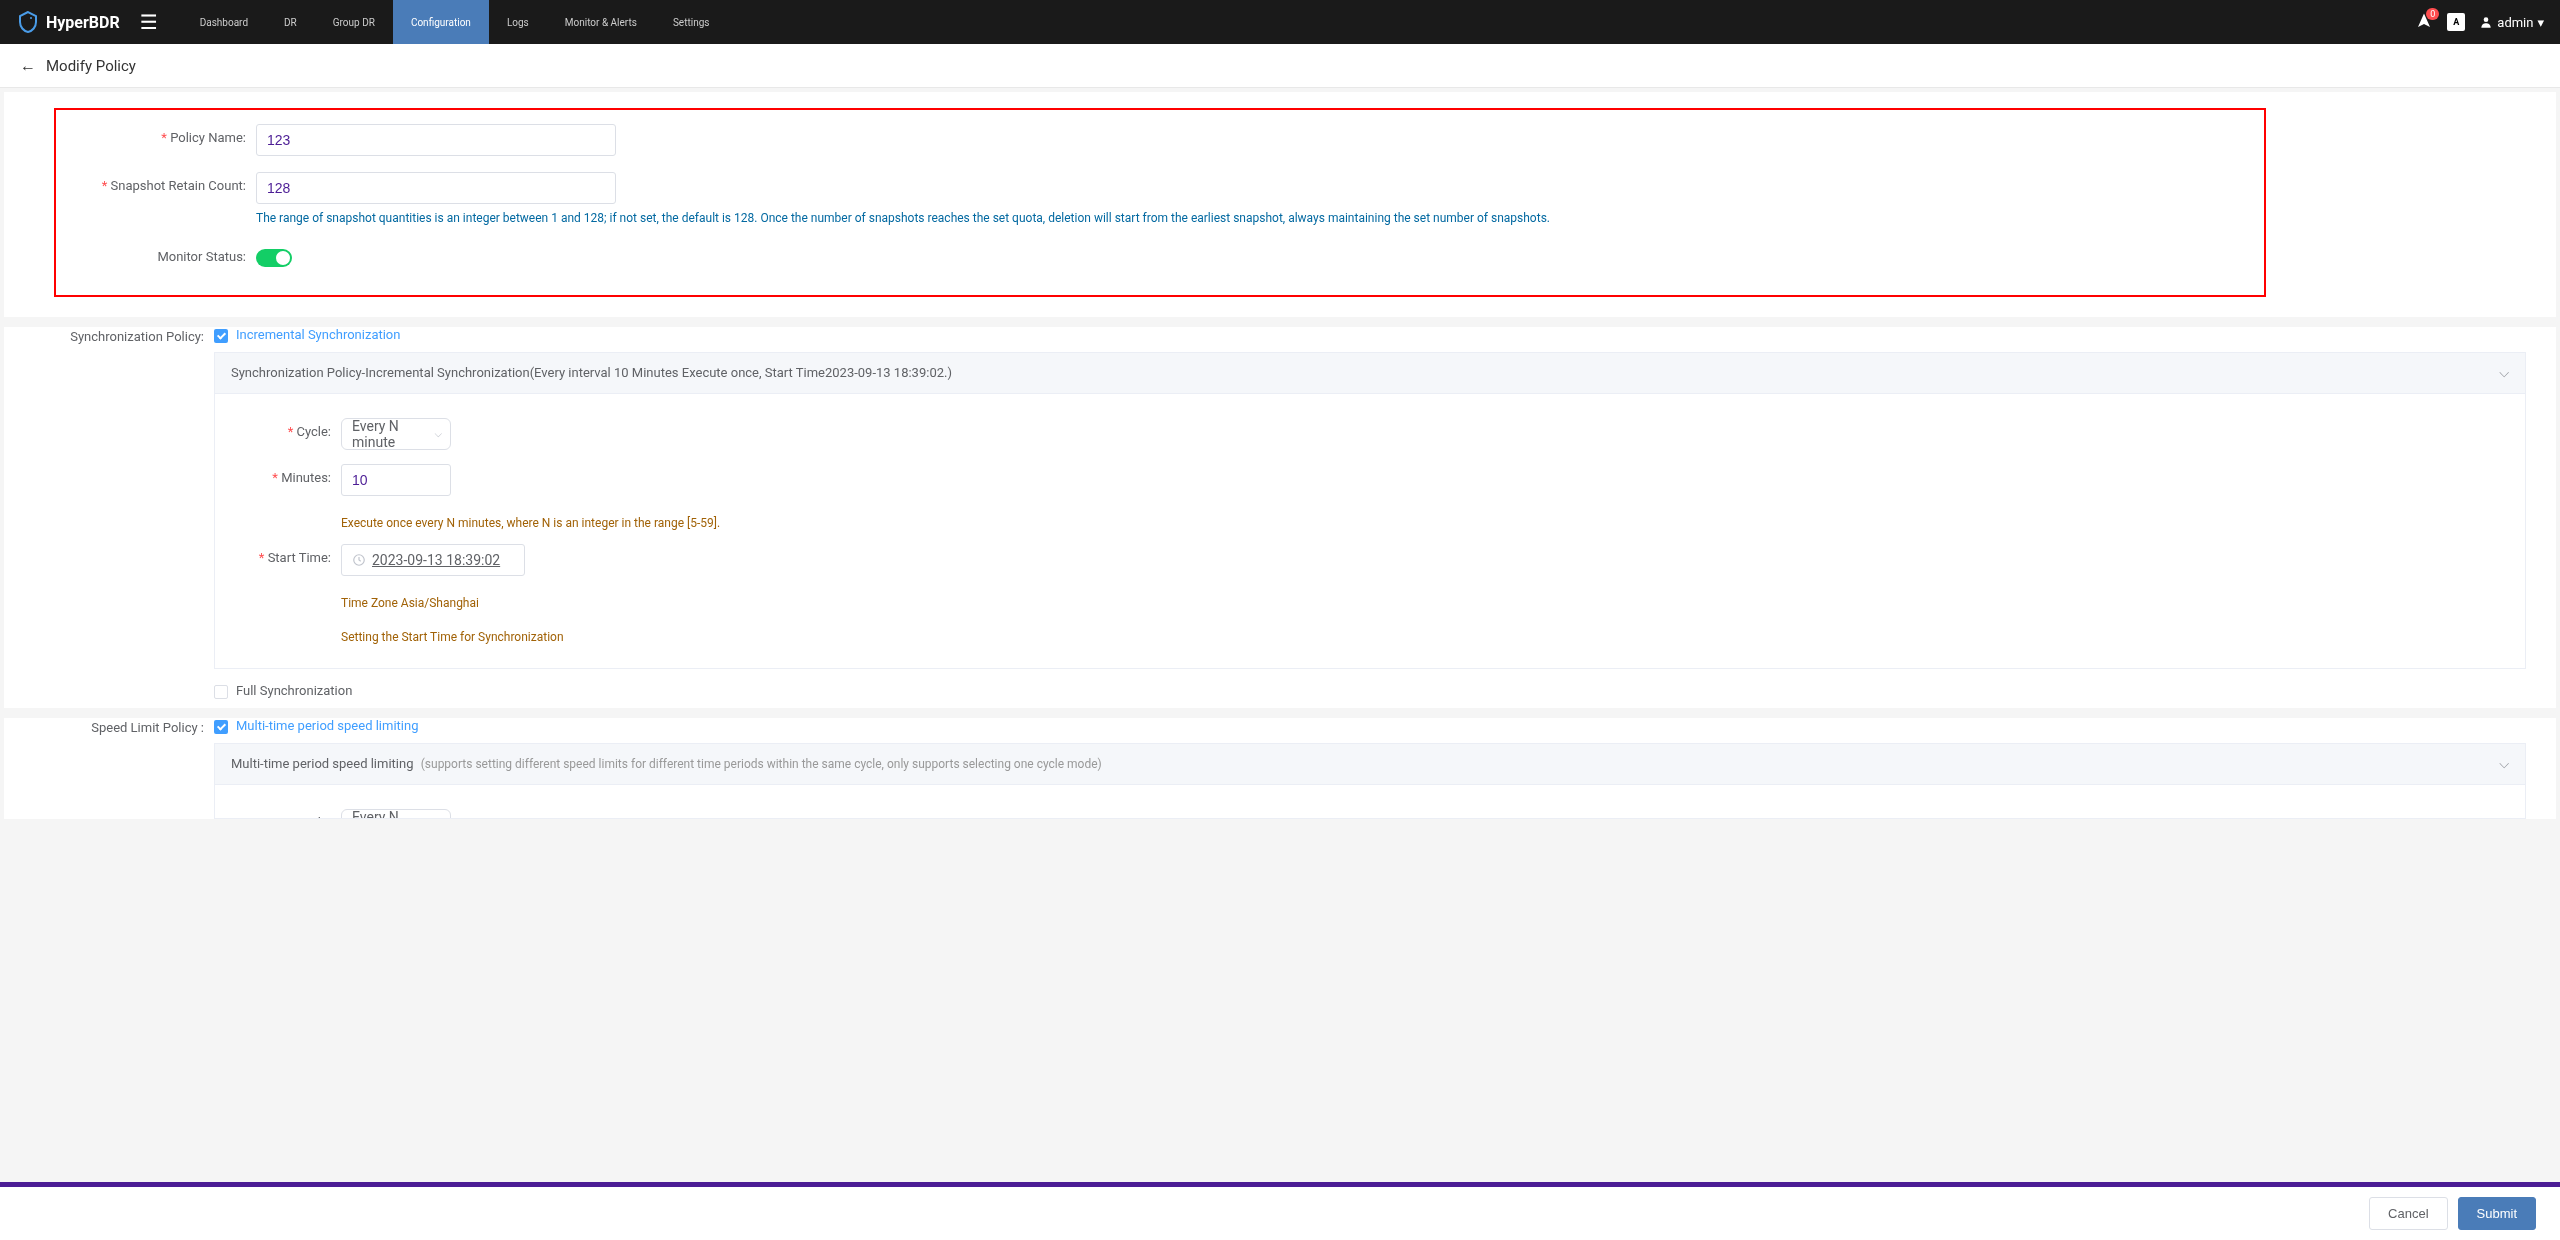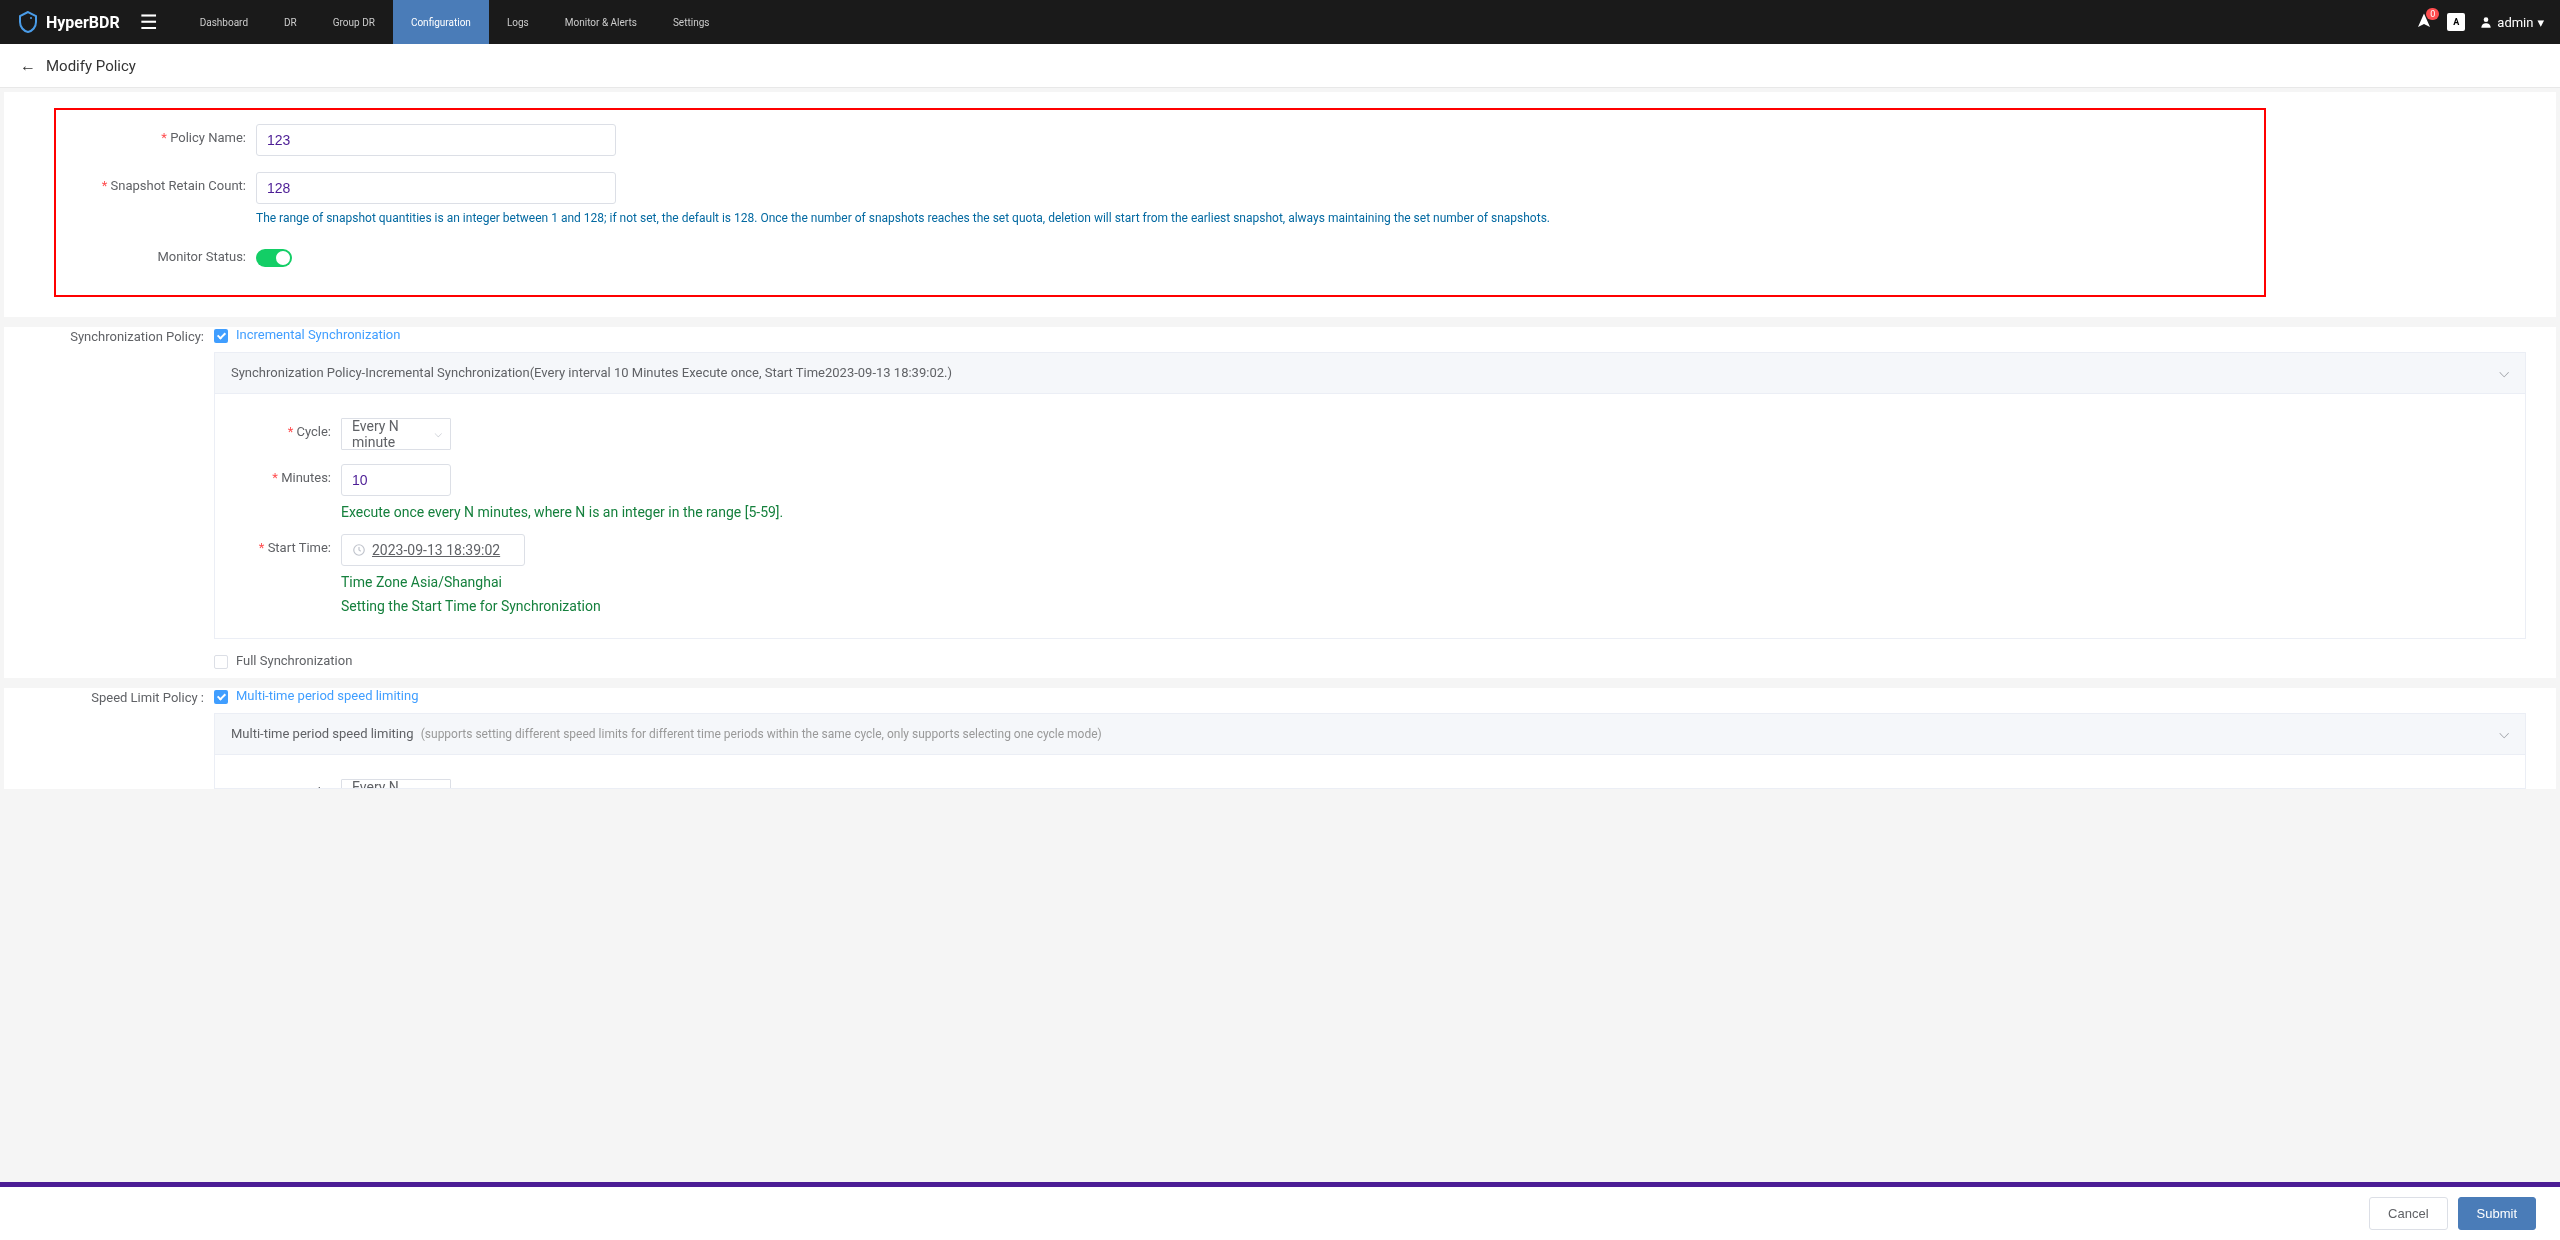--- a/index.html
+++ b/index.html
@@ -56,7 +56,7 @@
     .chevron { color: #909399; }
     
     
-    .select { width: 110px; height: 32px; padding: 4px 24px 4px 10px; border: 1px solid #dcdfe6; border-radius: 1px; font-size: 14px; color: #606266; background: #fff; position: relative; display: inline-flex; align-items: center; }
+    .select { width: 110px; height: 32px; padding: 4px 24px 4px 10px; border: 1px solid #dcdfe6; border-radius: 6px; font-size: 14px; color: #606266; background: #fff; position: relative; display: inline-flex; align-items: center; }
     .select-arrow { position: absolute; right: 8px; color: #c0c4cc; font-size: 10px; }
     .input-sm { width: 110px; }
     

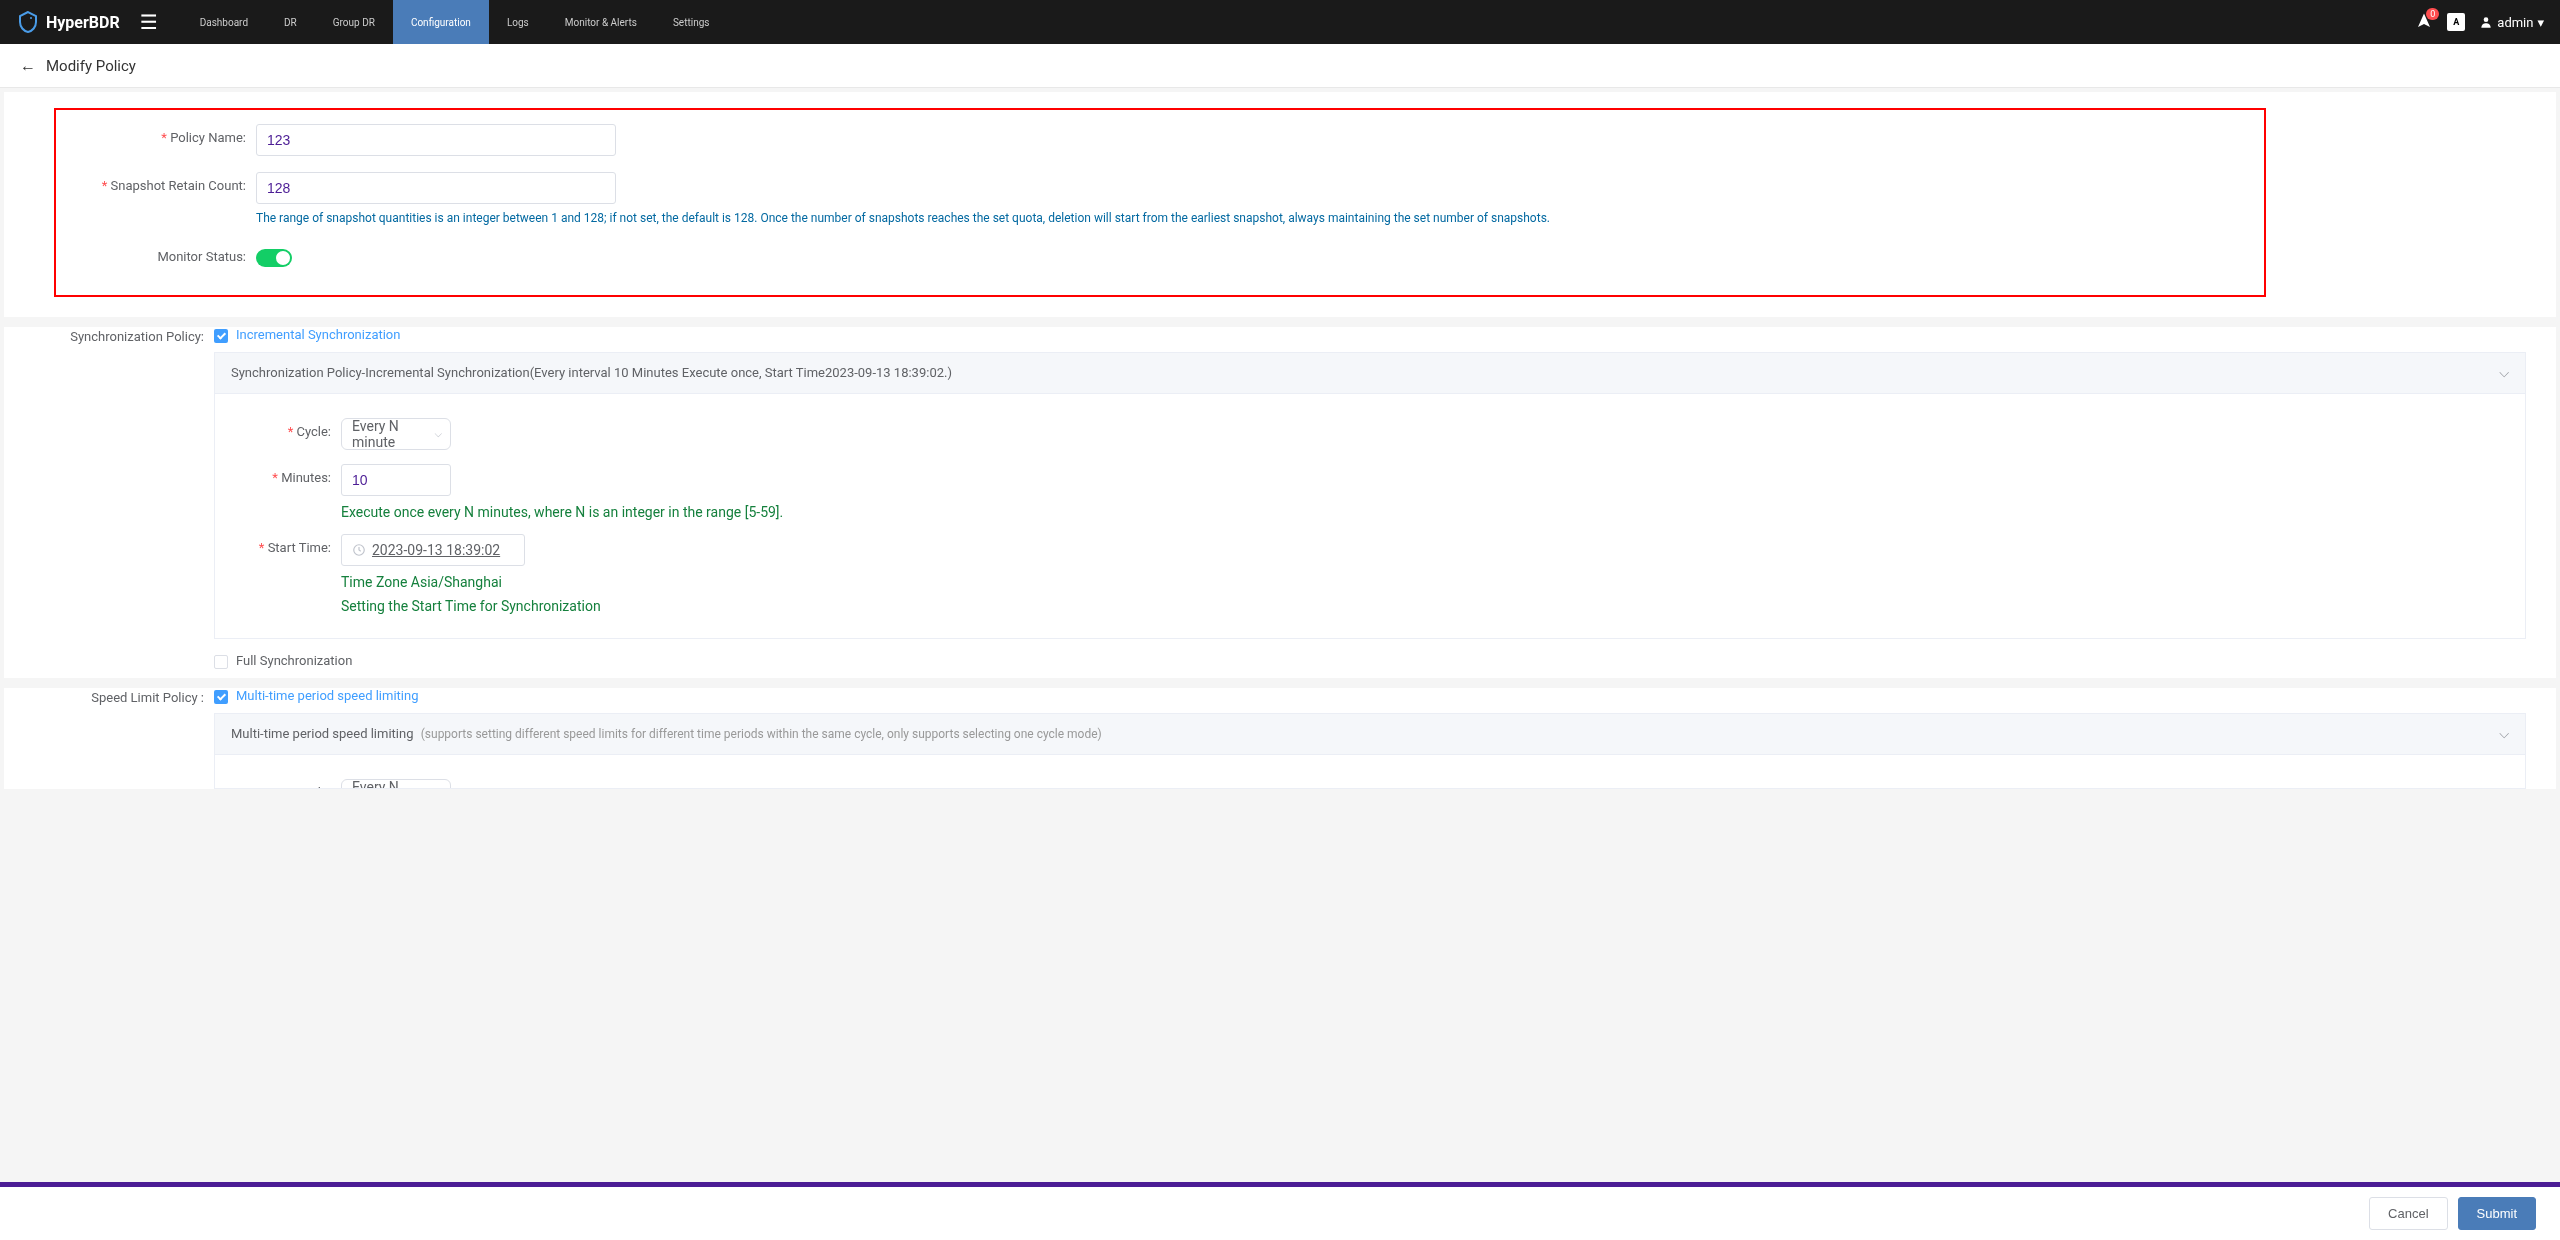--- a/index.html
+++ b/index.html
@@ -72,7 +72,7 @@
     .inner-row { display: flex; align-items: flex-start; margin-bottom: 14px; }
     .inner-label { width: 110px; text-align: right; padding-right: 10px; padding-top: 6px; color: #606266; font-size: 13px; flex-shrink: 0; }
     .inner-control { flex: 1; }
-    .subhelp { color: #15803d; font-size: 14px; margin-top: 8px; }
+    .subhelp { color: #a16207; font-size: 12px; margin-top: 20px; }
     .collapse-hint { color: #999; font-size: 12px; margin-left: 4px; }
     
     

